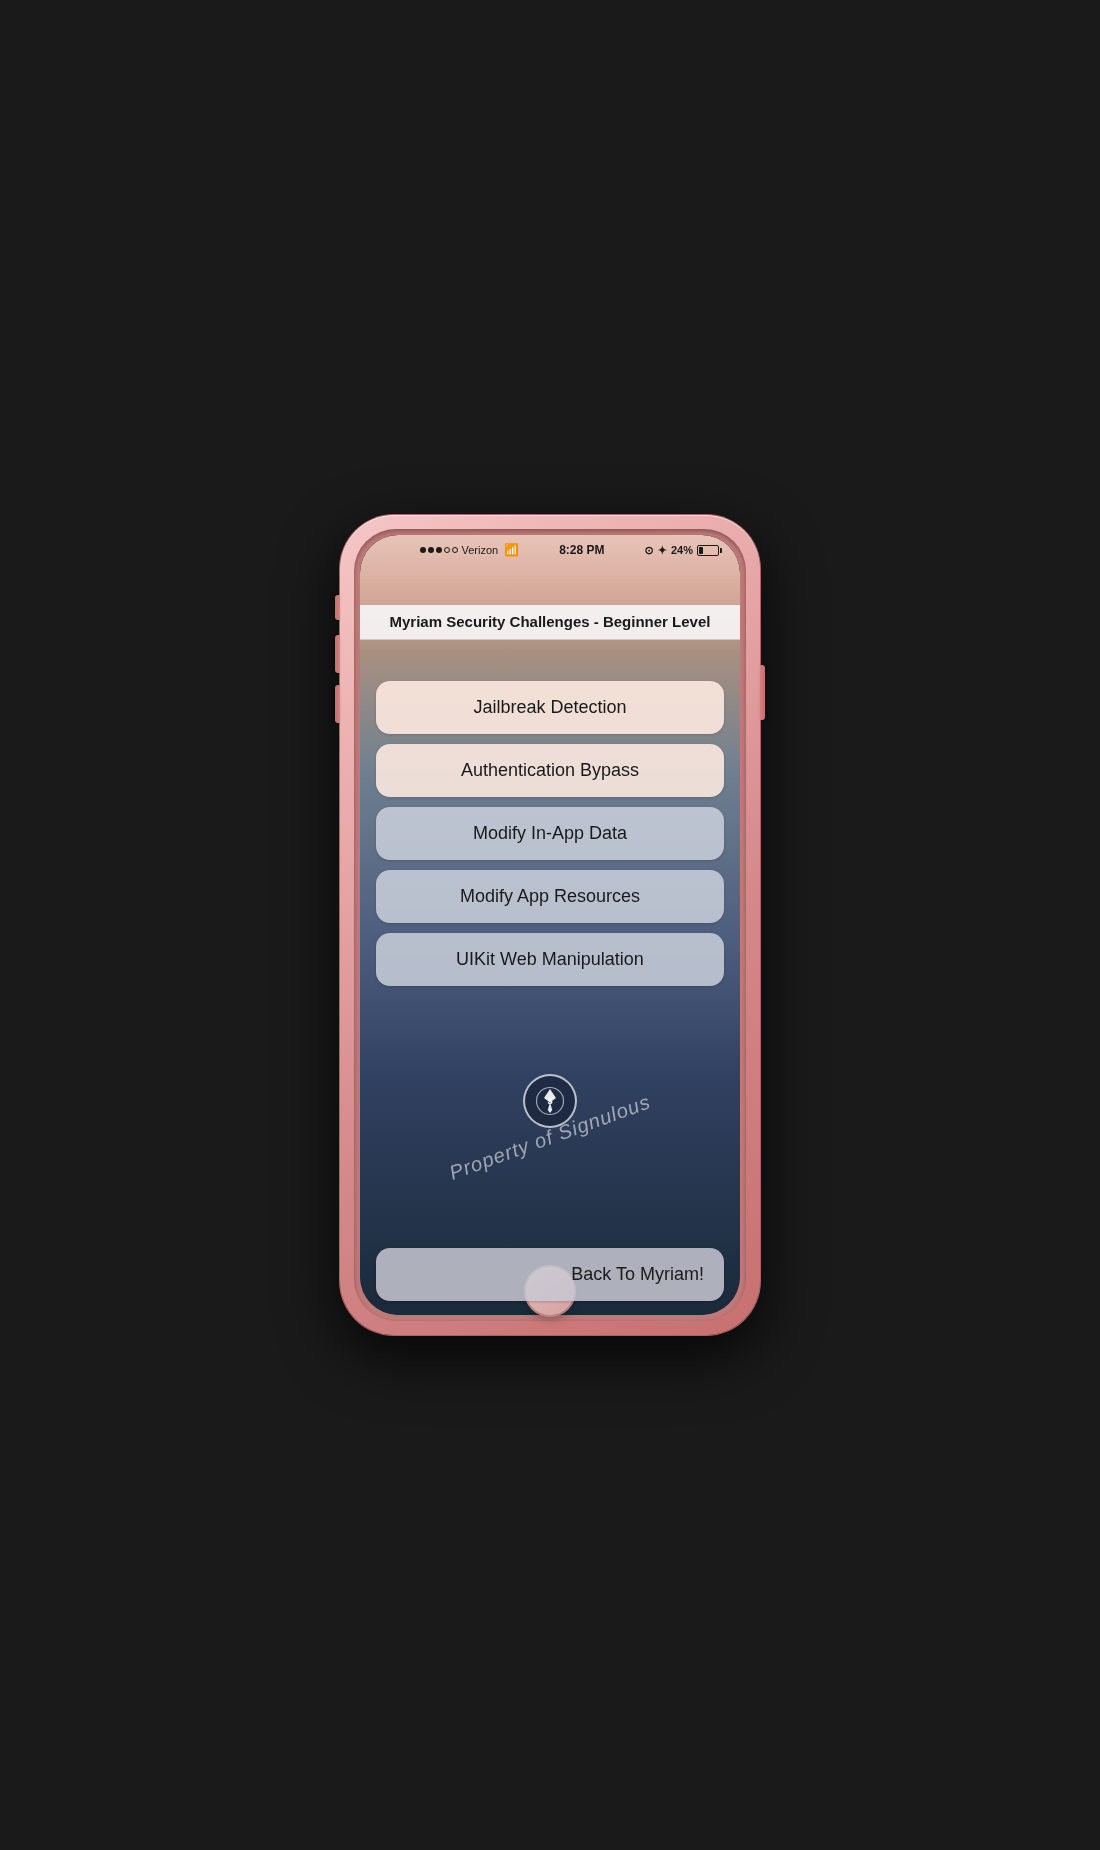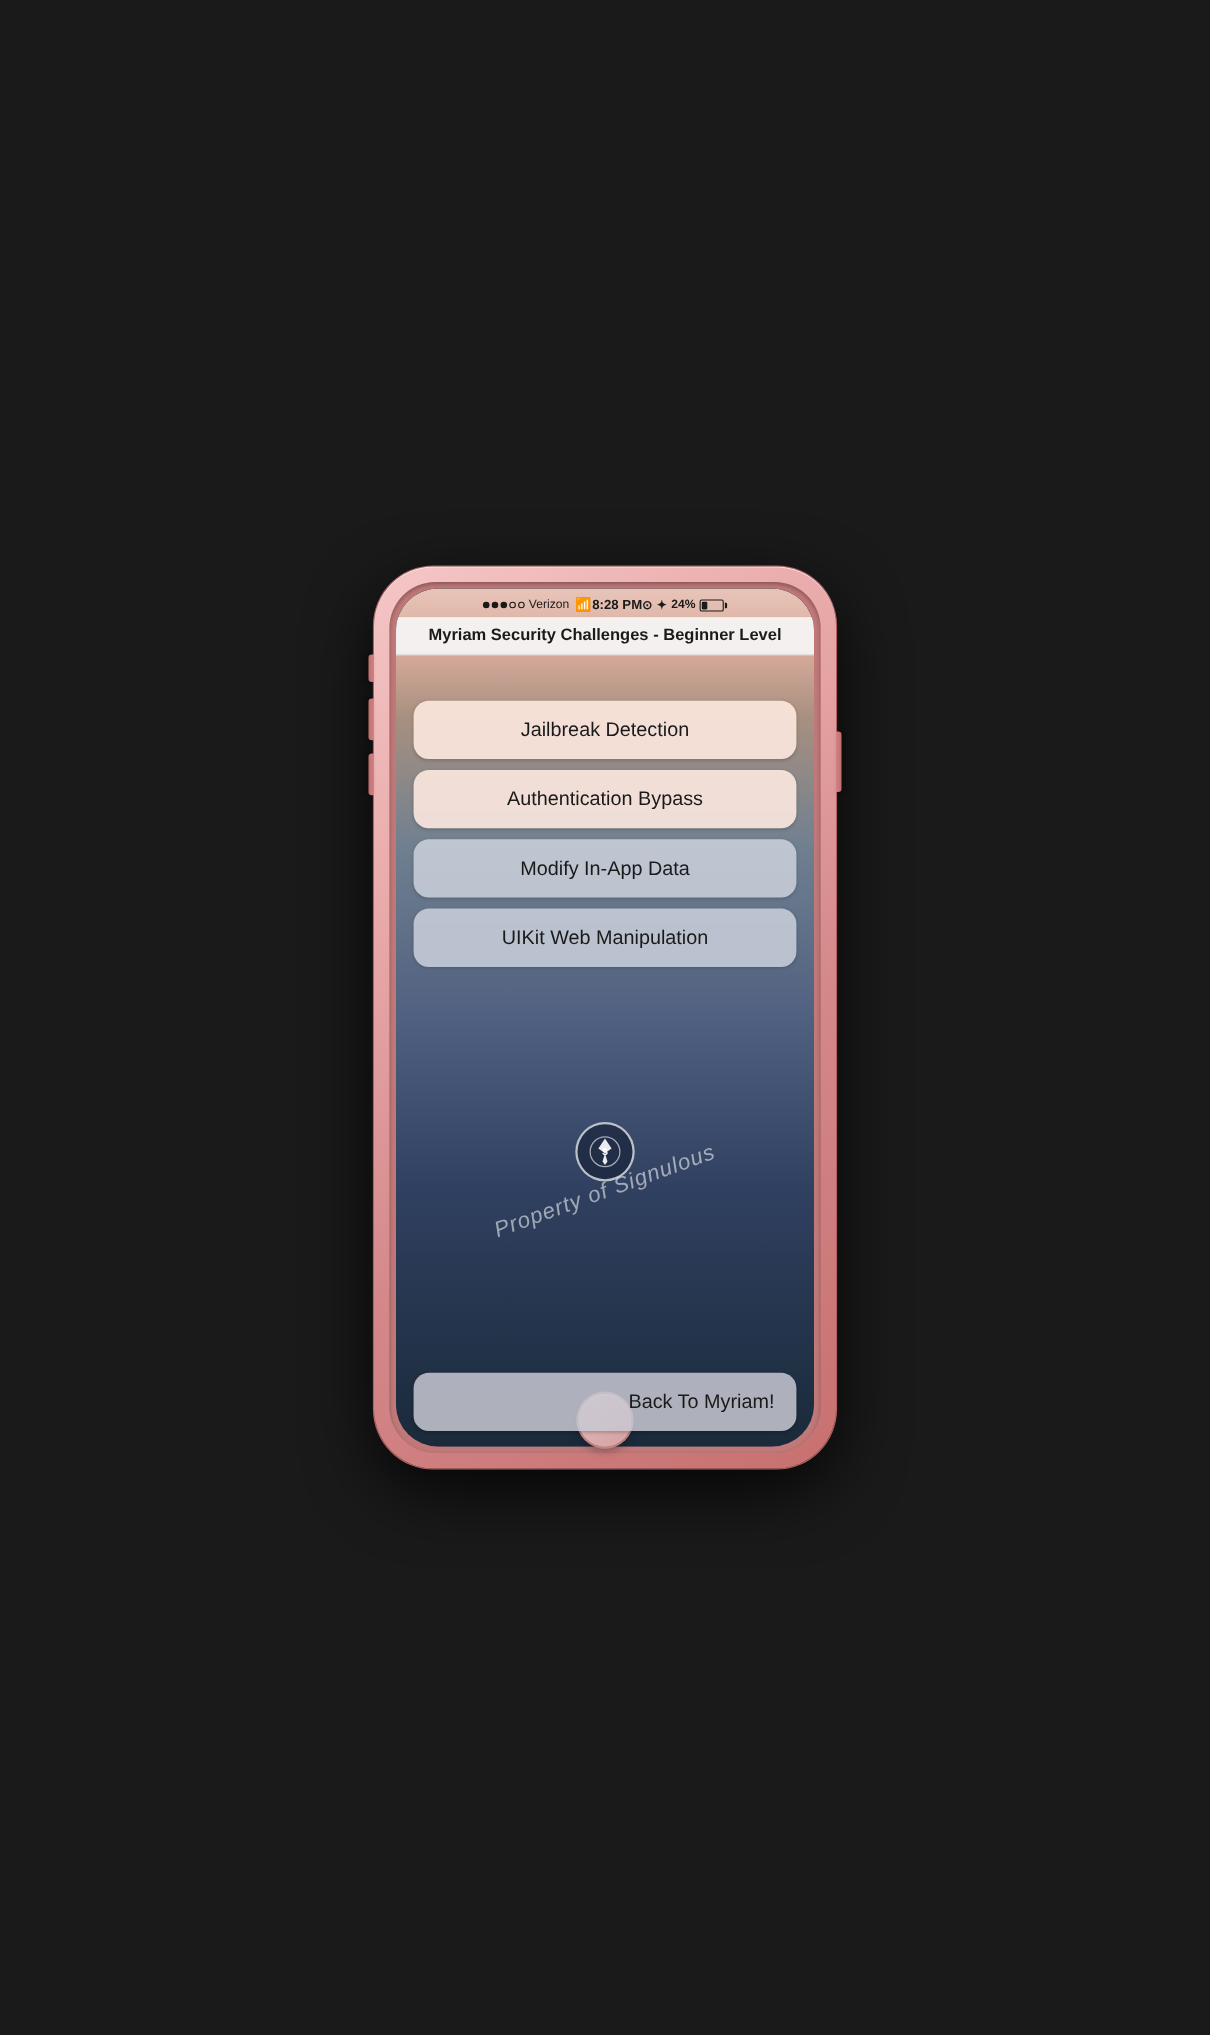--- a/index.html
+++ b/index.html
@@ -144,13 +144,14 @@
       position: relative;
       z-index: 10;
       display: flex;
-      justify-content: center;
+      justify-content: flex-end;
       align-items: center;
       padding: 8px 18px 4px;
       font-size: 11px;
       font-weight: 600;
       color: #1a1a1a;
       height: 26px;
+      gap: 40px;
     }
 
     .status-left {

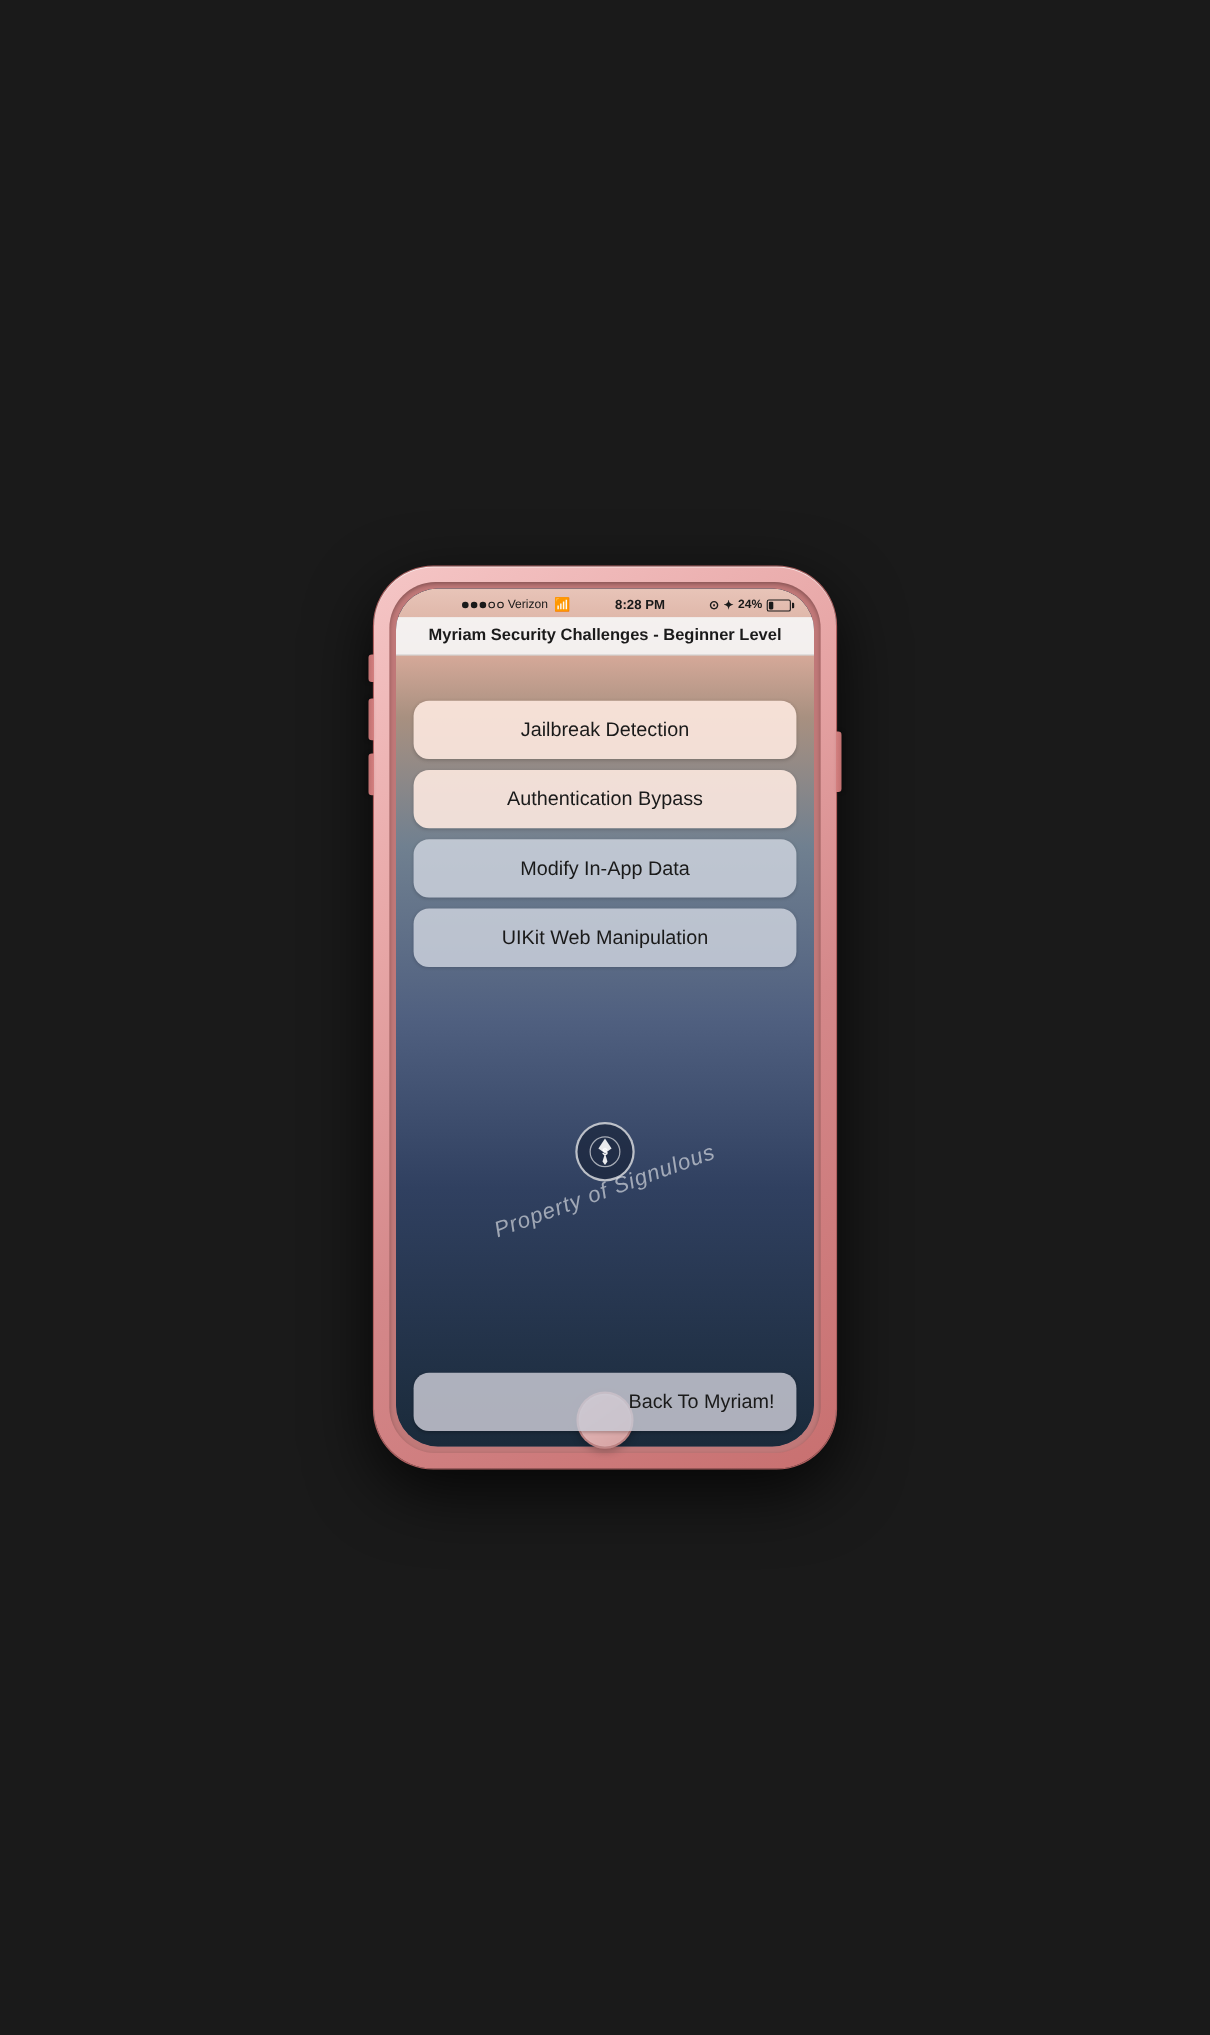--- a/index.html
+++ b/index.html
@@ -239,6 +239,7 @@
       padding: 8px 16px;
       text-align: center;
       border-bottom: 1px solid rgba(0,0,0,0.15);
+      margin-top: 44px;
     }
 
     .nav-title {

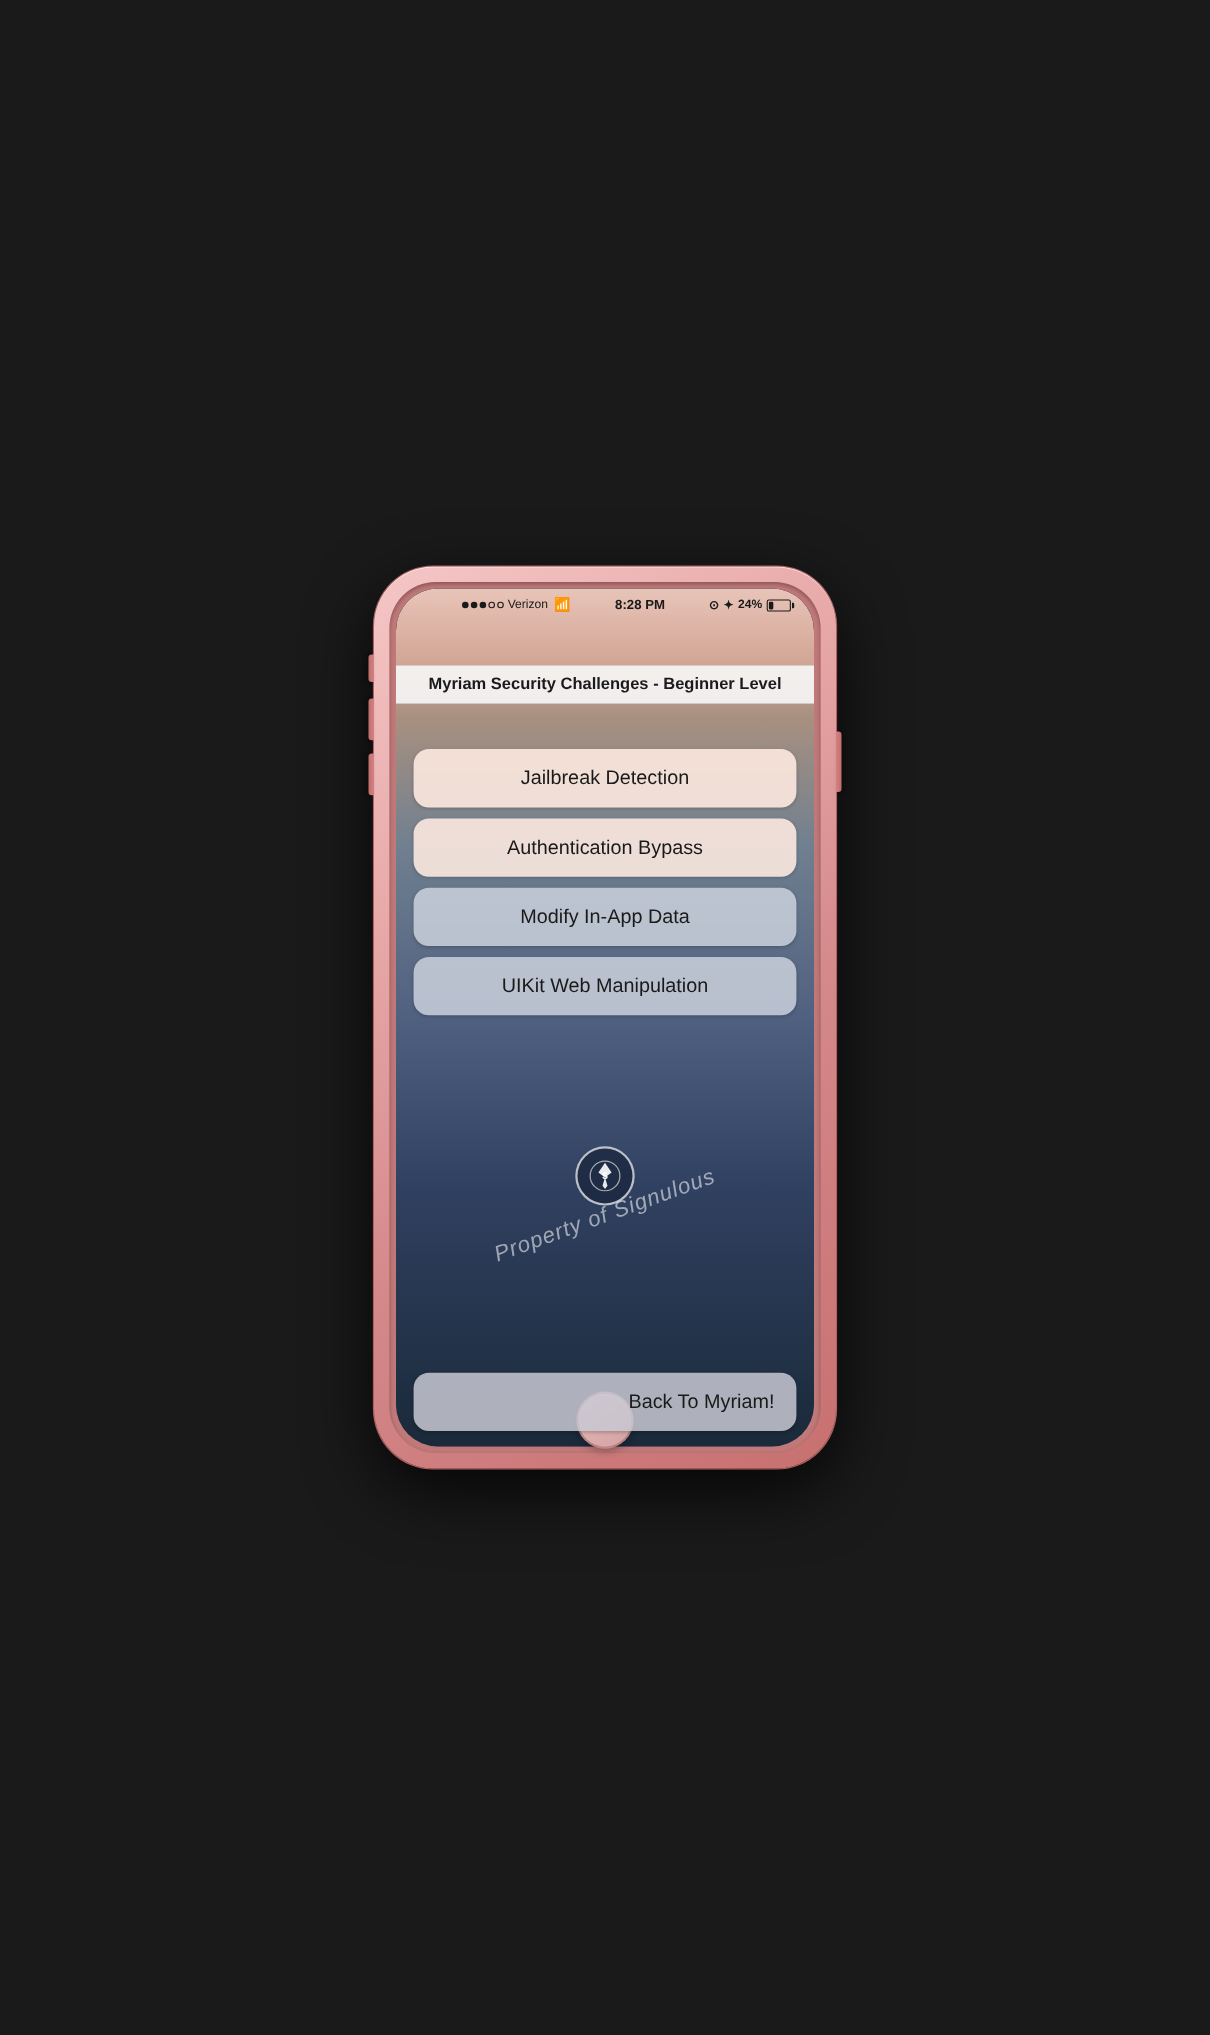--- a/index.html
+++ b/index.html
@@ -424,6 +424,7 @@
         <button class="challenge-btn warm">Jailbreak Detection</button>
         <button class="challenge-btn warm">Authentication Bypass</button>
         <button class="challenge-btn medium">Modify In-App Data</button>
+        <button class="challenge-btn medium">Modify App Resources</button>
         <button class="challenge-btn medium">UIKit Web Manipulation</button>
 
         <div class="logo-area">

